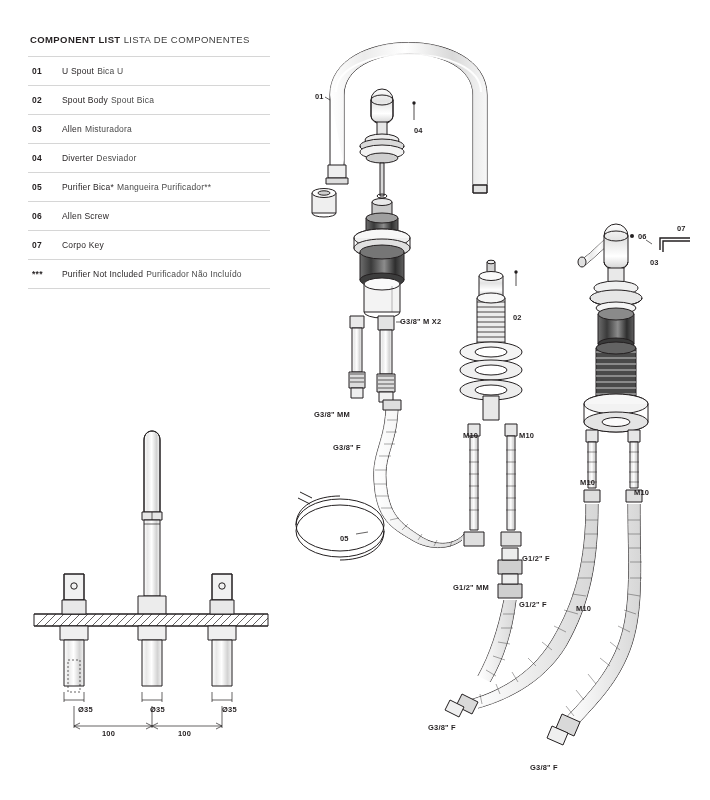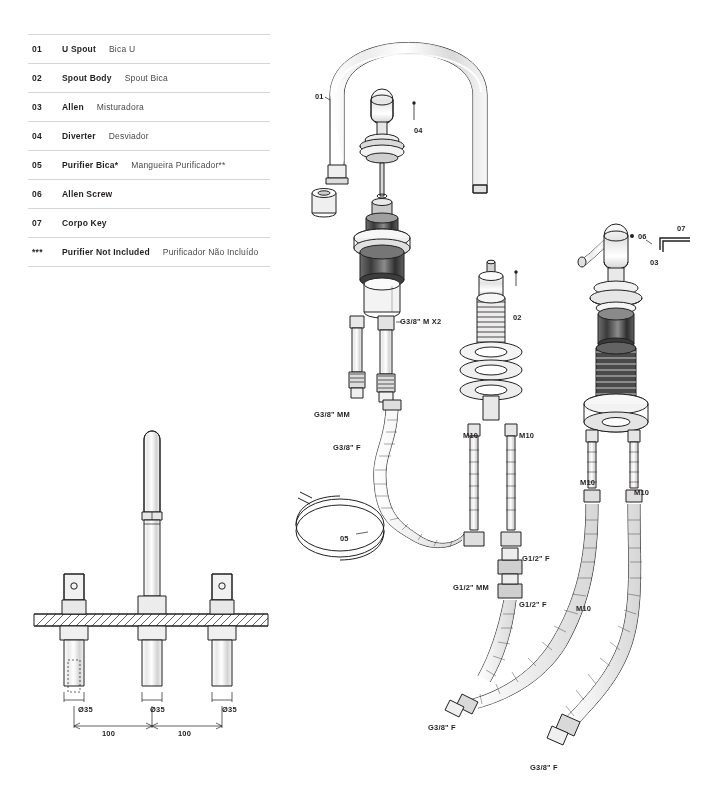--- a/index.html
+++ b/index.html
@@ -92,6 +92,10 @@
 <div id="page">
 
   <div class="comp-list">
+    <div class="comp-title">
+      <span class="bold">COMPONENT LIST</span>
+      <span class="light">LISTA DE COMPONENTES</span>
+    </div>
 
     <div class="comp-row">
       <span class="comp-num">01</span>

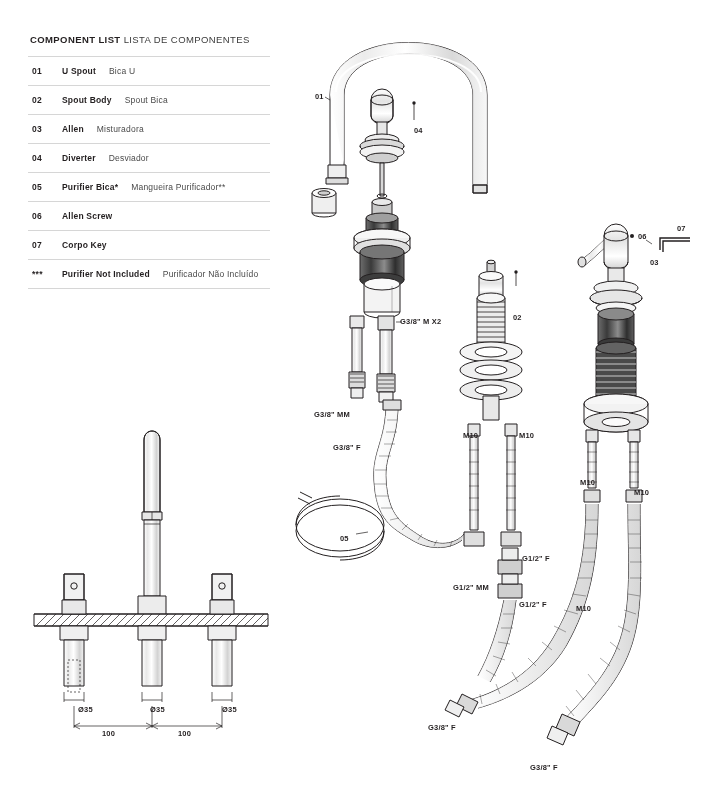--- a/index.html
+++ b/index.html
@@ -59,7 +59,7 @@
     letter-spacing: .3px;
   }
   .comp-name {
-    font-weight: bold;
+    font-weight: normal;
     letter-spacing: .2px;
   }
   .comp-alt {

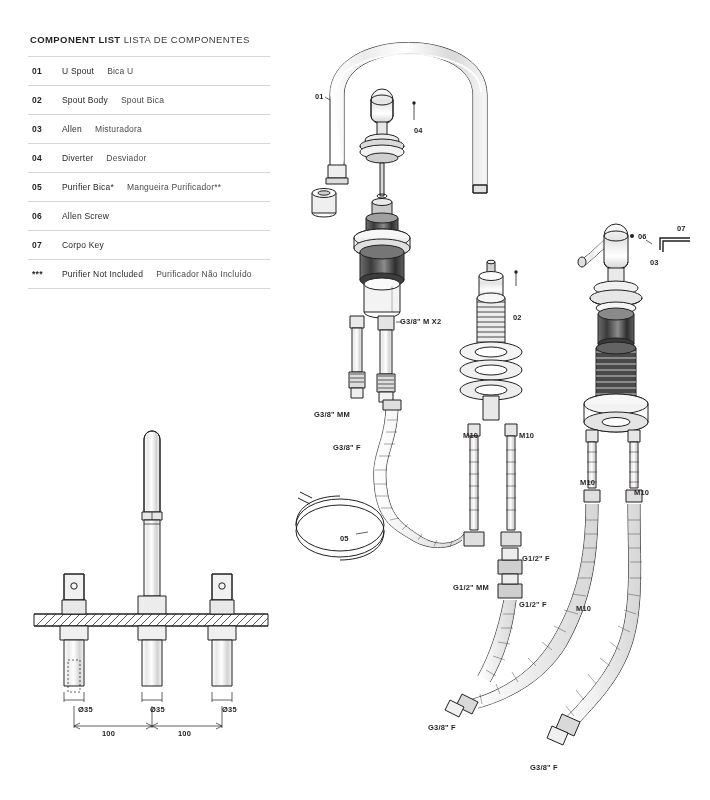--- a/index.html
+++ b/index.html
@@ -65,7 +65,7 @@
   .comp-alt {
     font-weight: normal;
     color: #4a4a4a;
-    margin-left: 13px;
+    margin-left: 3px;
     letter-spacing: .2px;
   }
 

